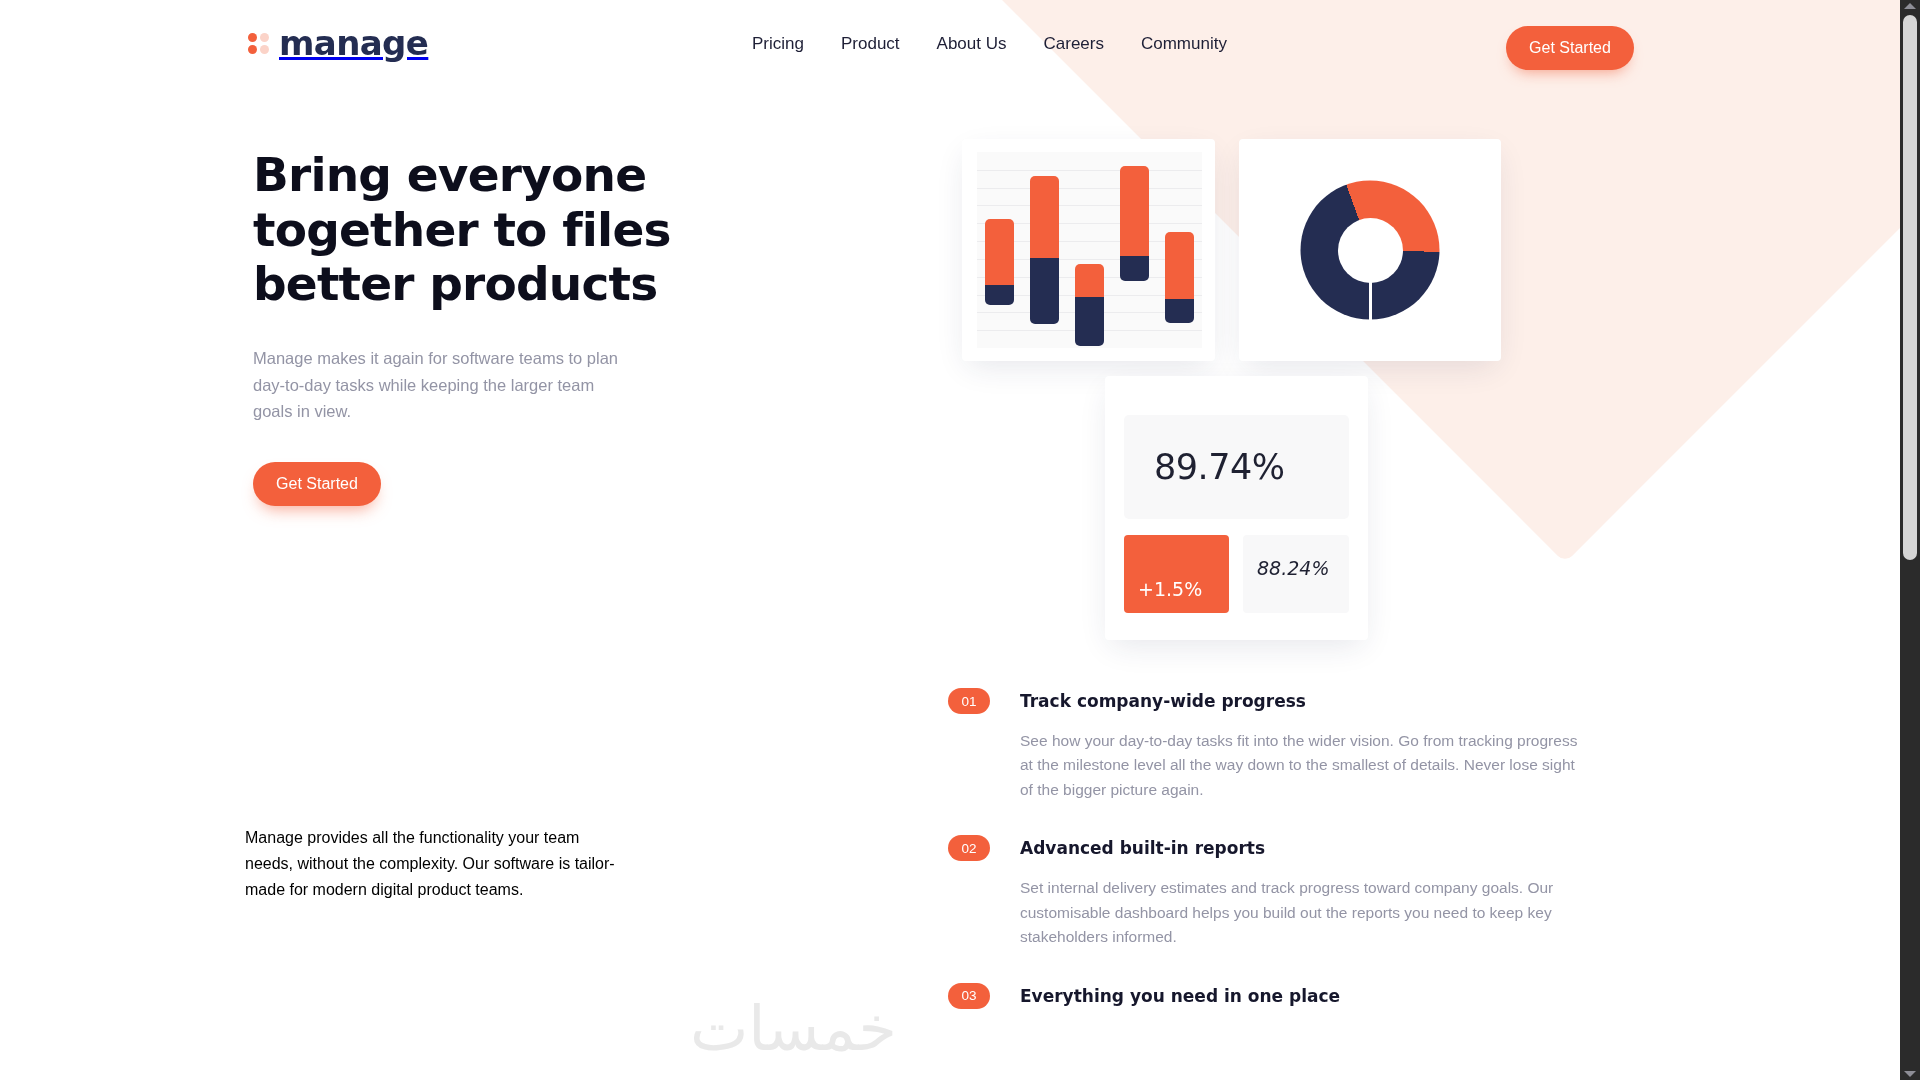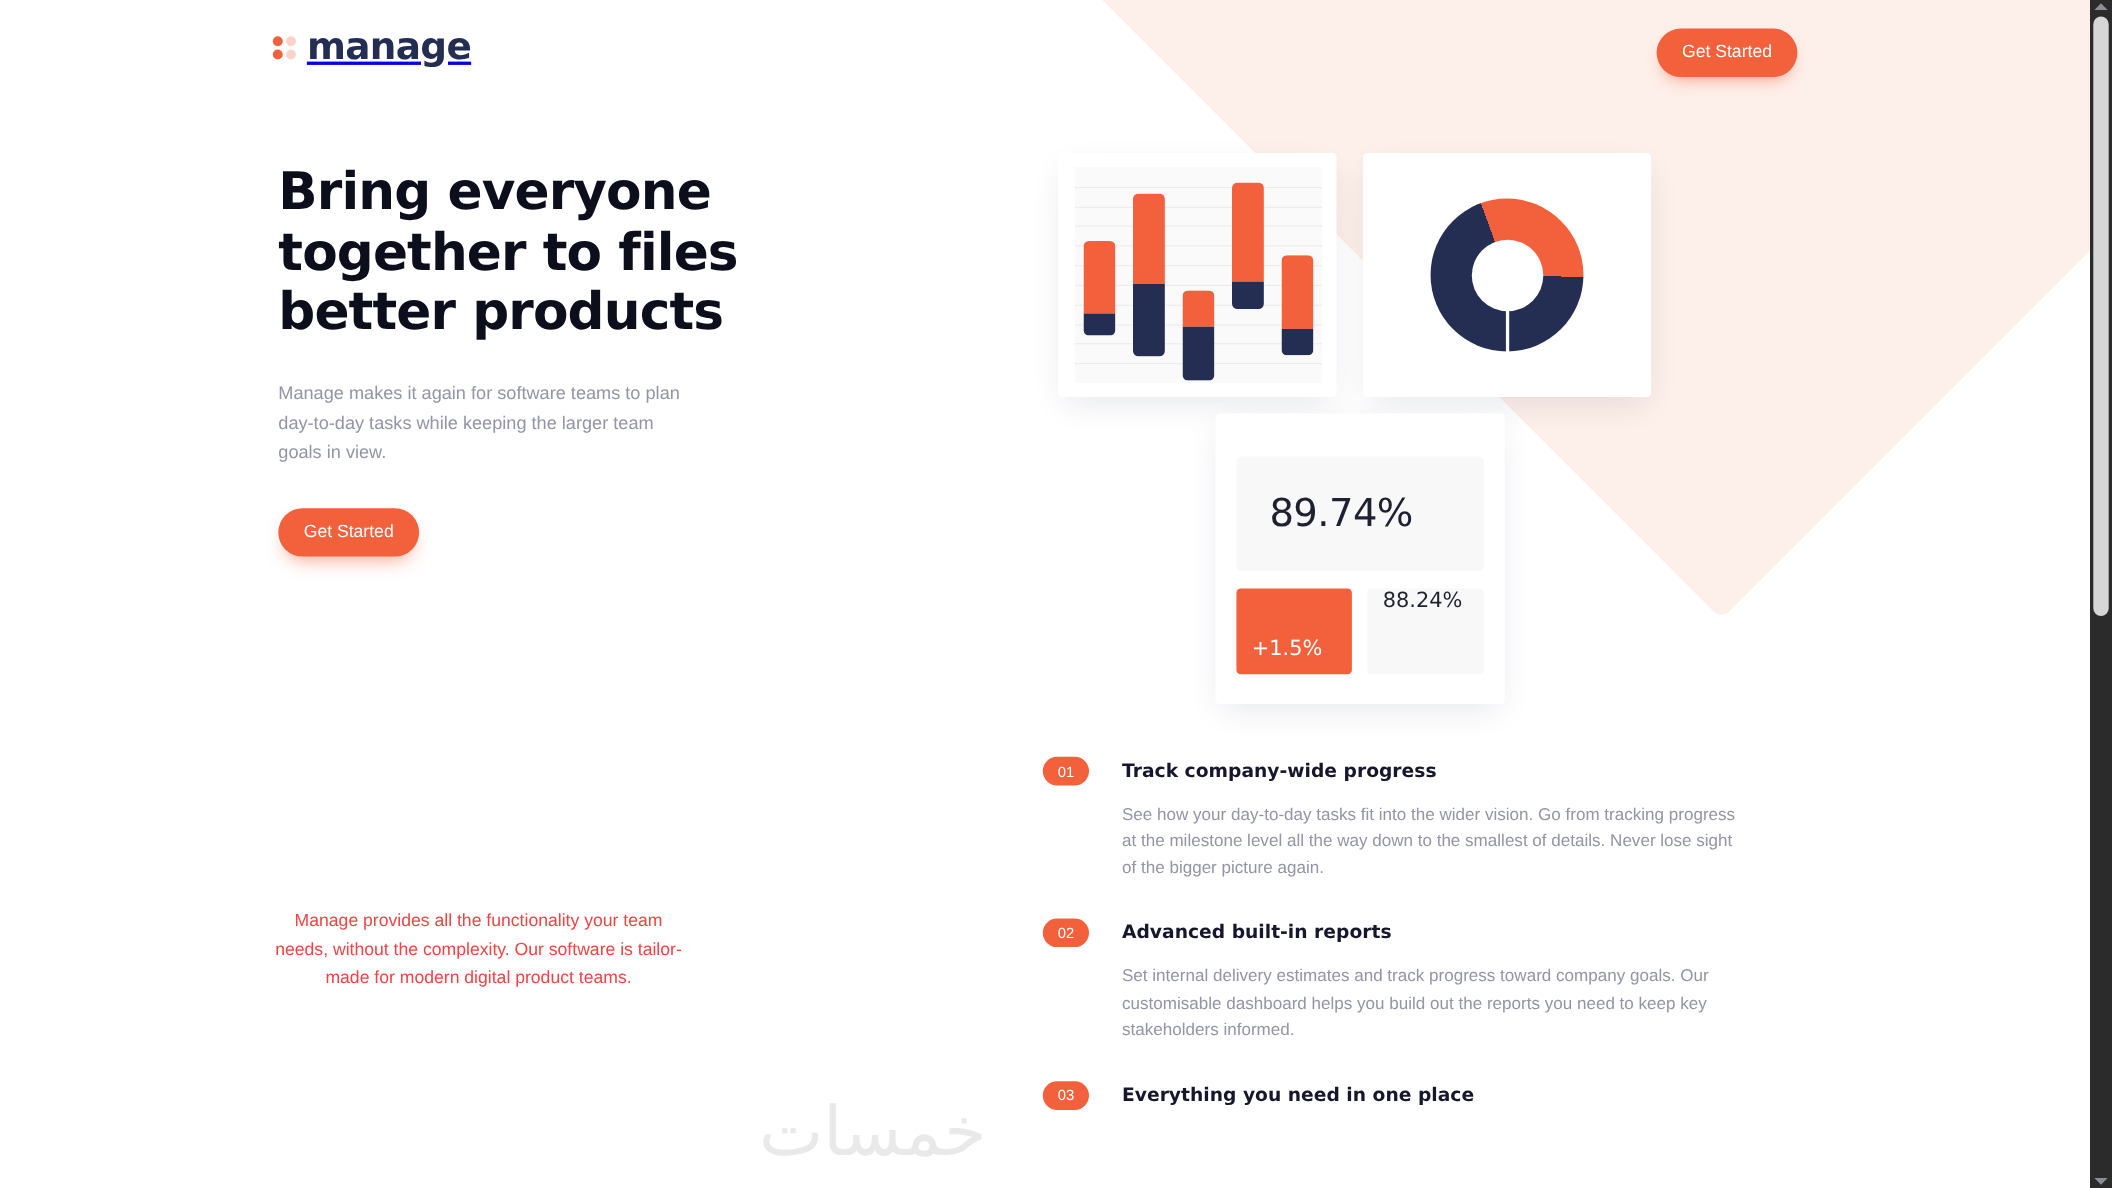--- a/index.html
+++ b/index.html
@@ -359,6 +359,13 @@
       <span id="logo-word">manage</span>
     </a>
 
+    <nav id="main-nav">
+      <a href="#">Pricing</a>
+      <a href="#">Product</a>
+      <a href="#">About Us</a>
+      <a href="#">Careers</a>
+      <a href="#">Community</a>
+    </nav>
 
     <button id="header-cta">Get Started</button>
   </header>

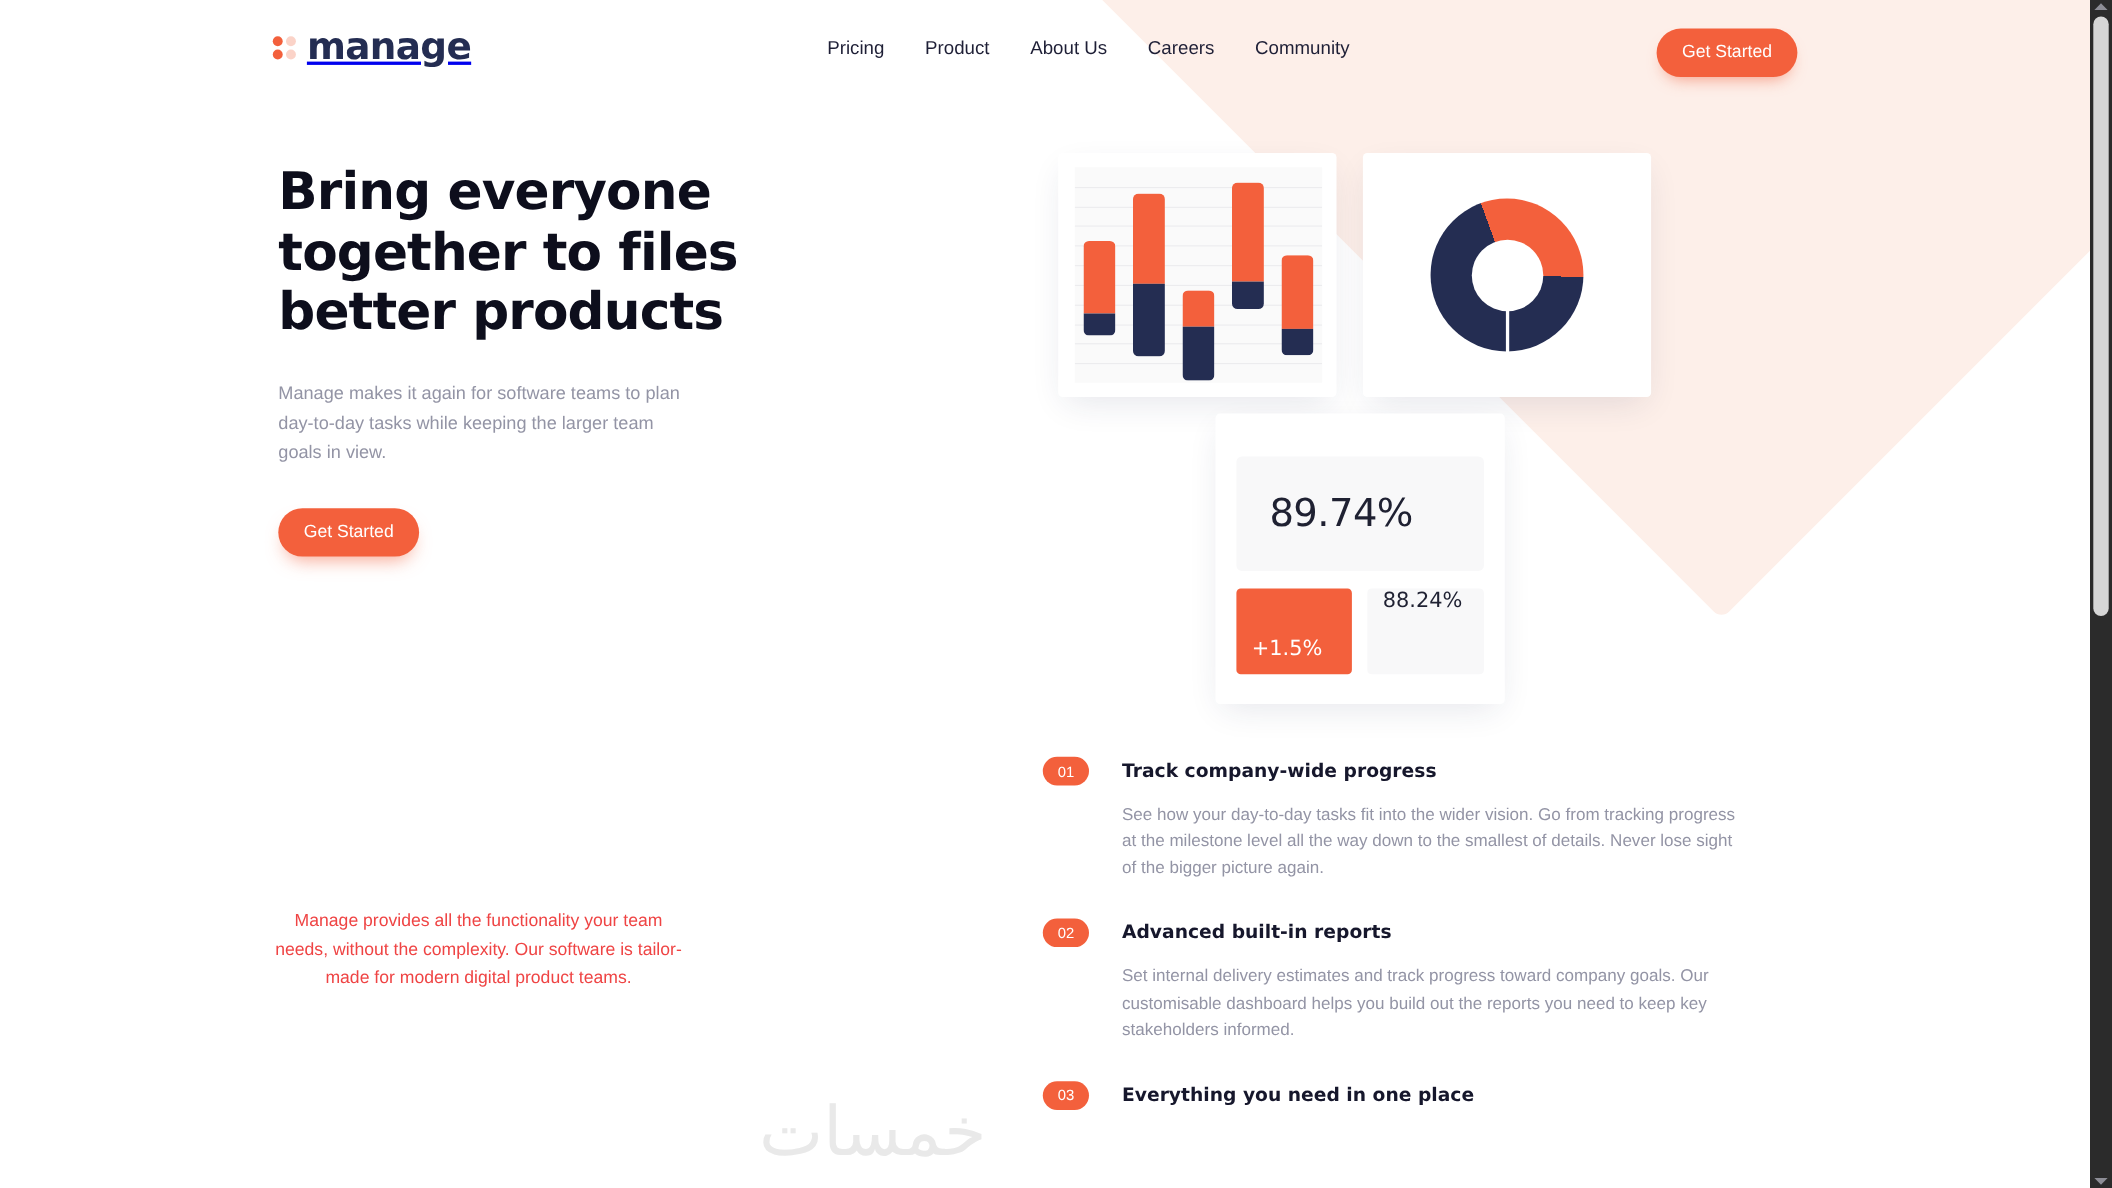--- a/index.html
+++ b/index.html
@@ -241,7 +241,7 @@
     width: 106px; height: 78px;
     background: #f8f8f9;
     border-radius: 4px;
-    display: flex; align-items: flex-start;
+    display: flex; align-items: center; font-style: italic;
   }
   #stat-secondary-value {
     margin: 0 0 13px 14px;

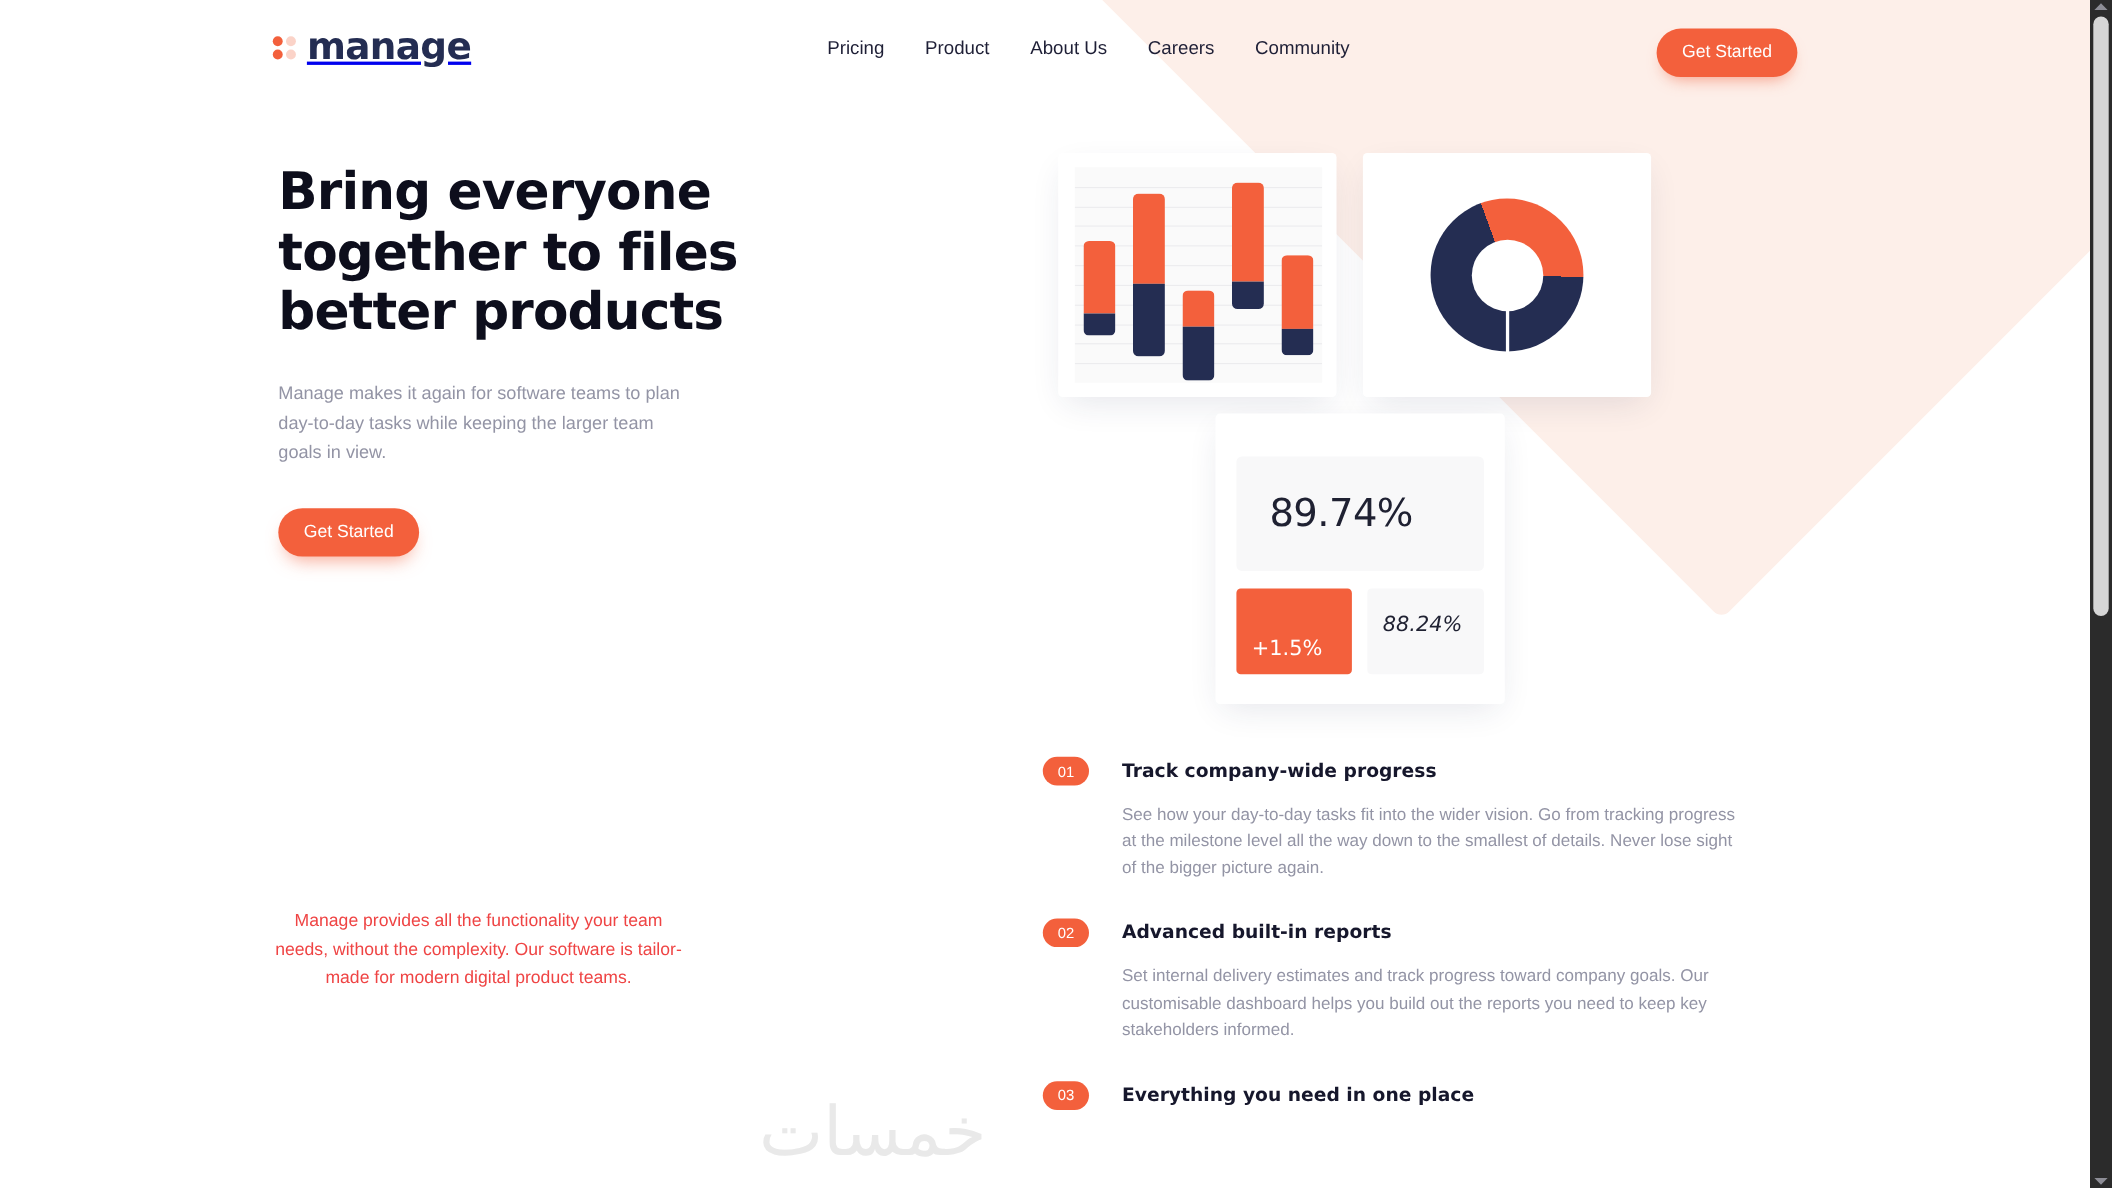--- a/index.html
+++ b/index.html
@@ -270,10 +270,9 @@
     width: 380px;
     font-size: 16px;
     line-height: 1.62;
-    color: #ef4444;
+    color: #000000;
     margin: 0;
     font-family: "Liberation Sans", sans-serif;
-    text-align: center;
   }
   #feature-list {
     position: absolute;

